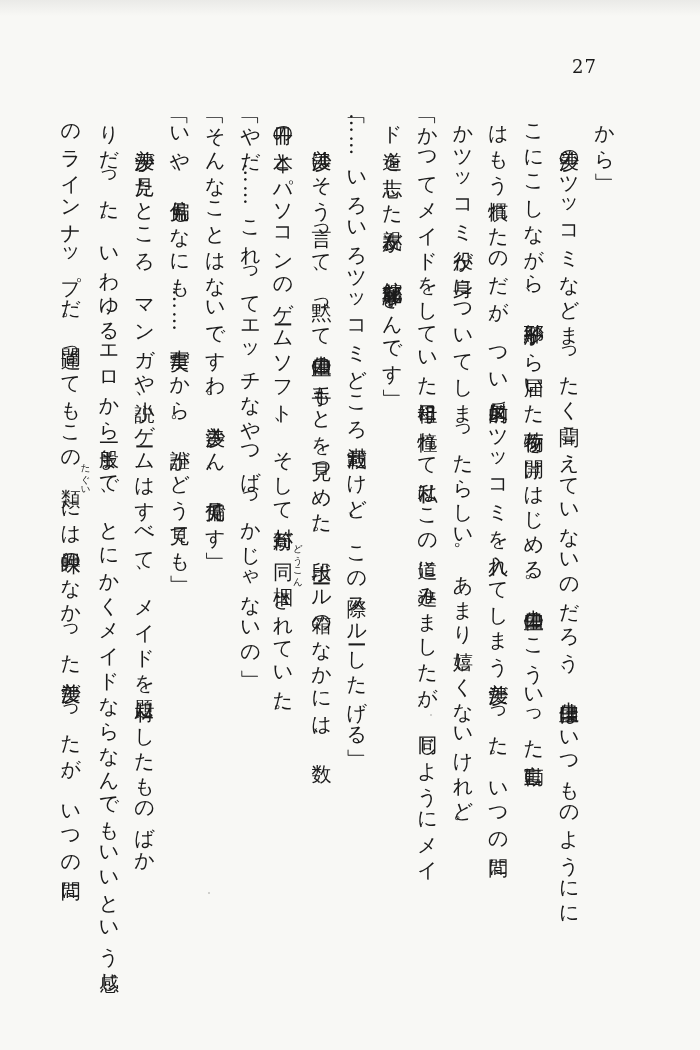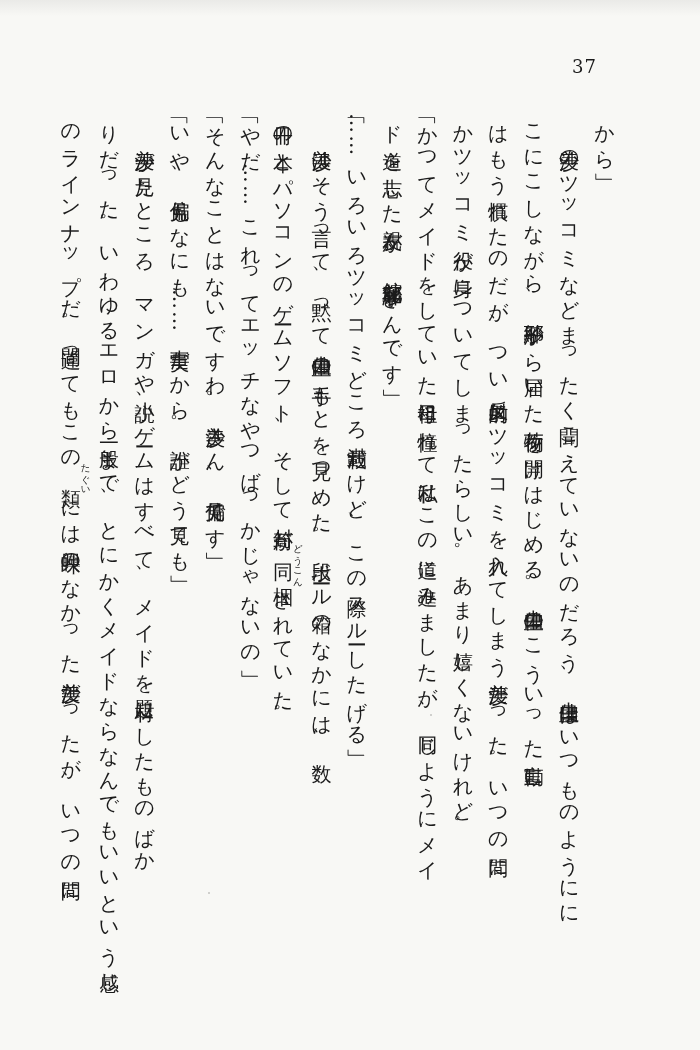--- a/index.html
+++ b/index.html
@@ -76,7 +76,7 @@
 <body>
 
 <div class="page">
-  <div class="page-number">37</div>
+  <div class="page-number">27</div>
 
   <div class="text-block">
       <div class="line">から」</div>

